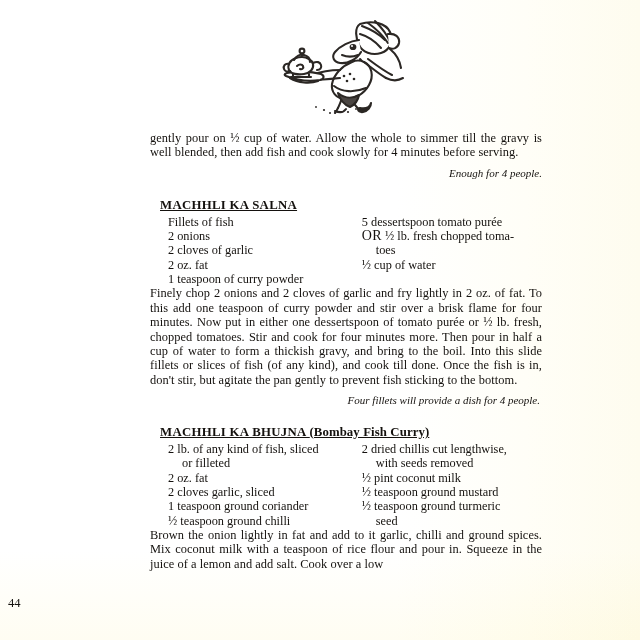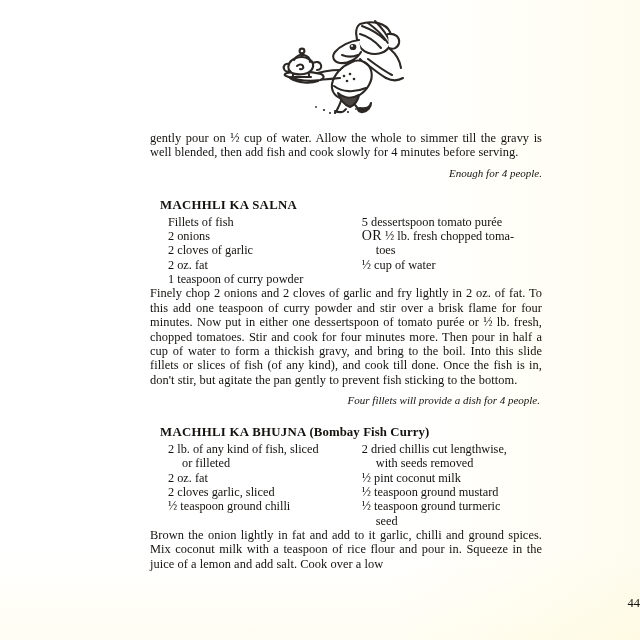--- a/index.html
+++ b/index.html
@@ -86,6 +86,7 @@
     font-weight: bold;
     letter-spacing: 0.3px;
     padding-left: 10px;
+    text-decoration: underline;
   }
   h2.recipe-title .paren {
     letter-spacing: 0.1px;

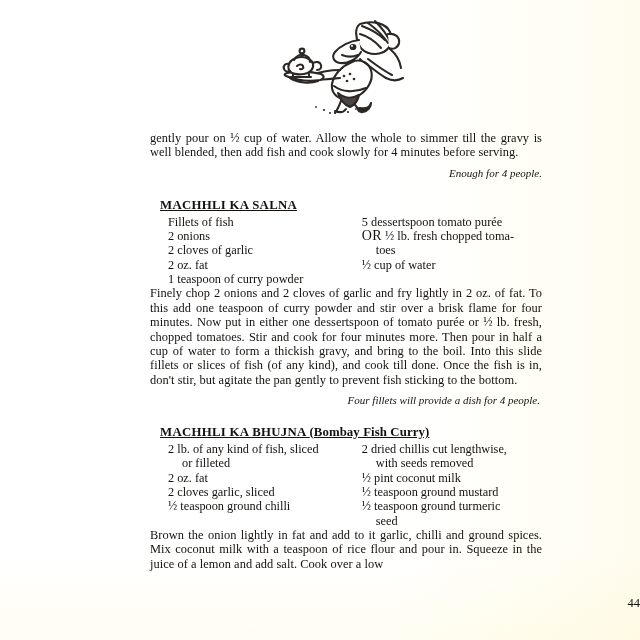--- a/index.html
+++ b/index.html
@@ -251,6 +251,7 @@
           <div class="cont">or filleted</div>
           <div class="item">2 oz. fat</div>
           <div class="item">2 cloves garlic, sliced</div>
+          <div class="item">1 teaspoon ground coriander</div>
           <div class="item">½ teaspoon ground chilli</div>
         </div>
         <div class="ing-col right">

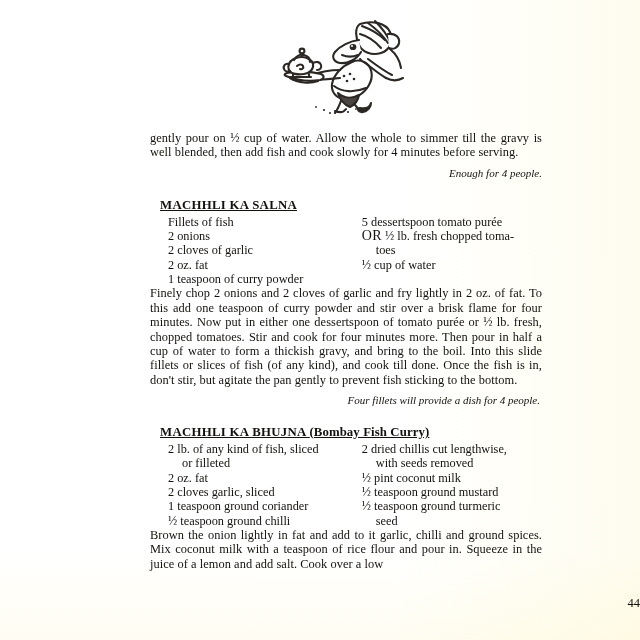--- a/index.html
+++ b/index.html
@@ -124,7 +124,7 @@
     left: 0;
     right: 0;
     top: 596px;
-    text-align: right;
+    text-align: left;
     font-size: 12.6px;
     padding-left: 8px;
   }

